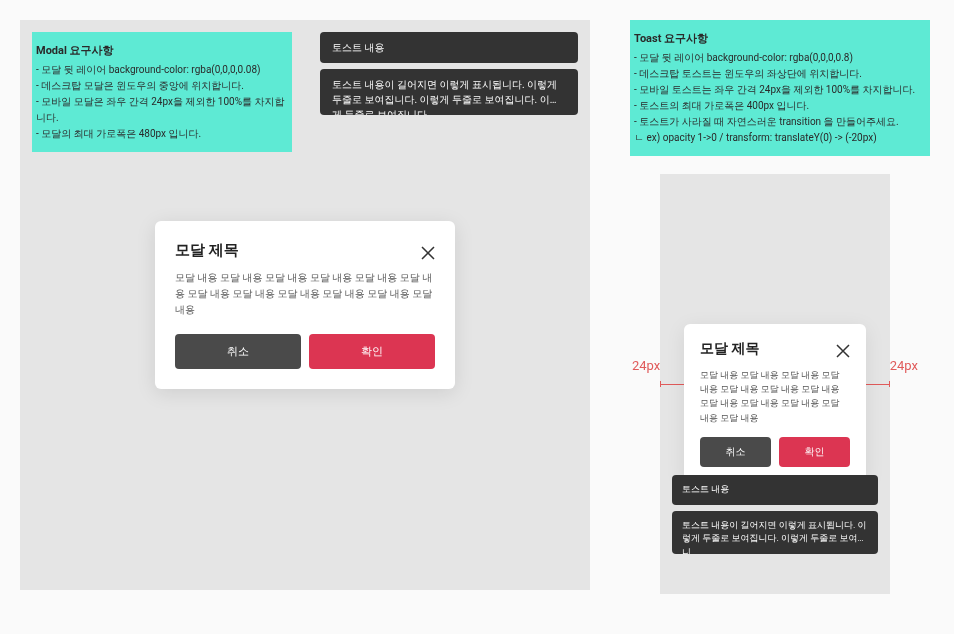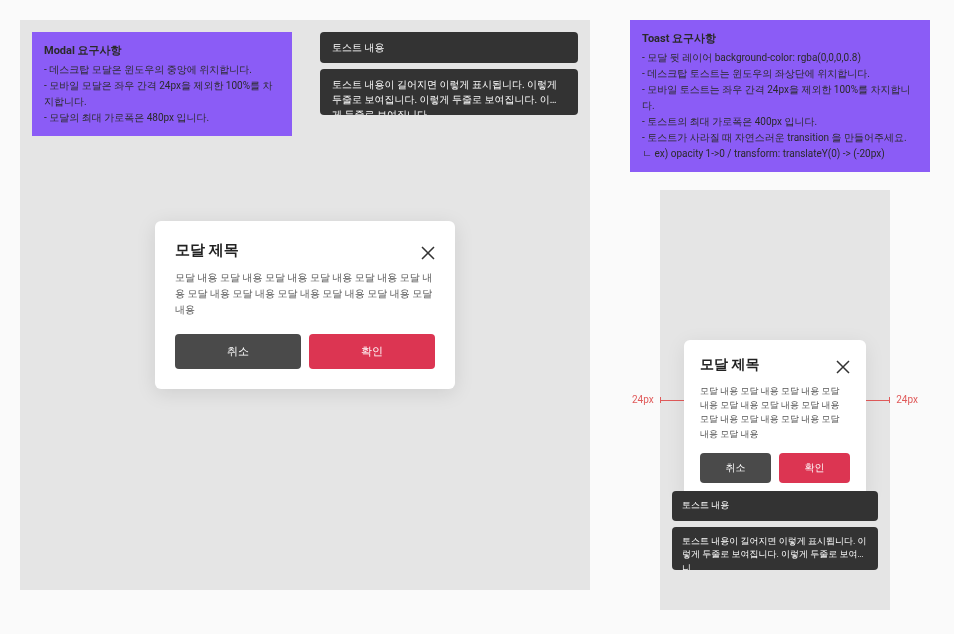--- a/index.html
+++ b/index.html
@@ -29,8 +29,8 @@
     }
     
     .note {
-      background: #8b5cf6;
-      padding: 10px 12px;
+      background: #5eead4;
+      padding: 10px 4px;
       font-size: 10px;
       line-height: 1.6;
       color: #2a2a2a;

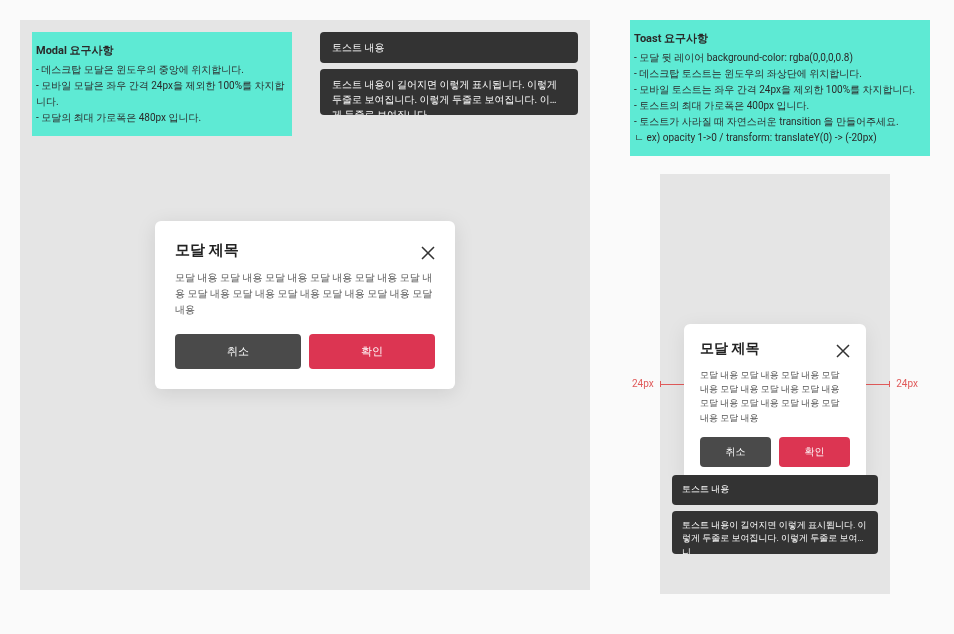--- a/index.html
+++ b/index.html
@@ -206,6 +206,7 @@
     <div class="desktop-header">
       <div class="note">
         <div class="note-title">Modal 요구사항</div>
+        <span class="note-line">- 모달 뒷 레이어 background-color: rgba(0,0,0,0.08)</span>
         <span class="note-line">- 데스크탑 모달은 윈도우의 중앙에 위치합니다.</span>
         <span class="note-line">- 모바일 모달은 좌우 간격 24px을 제외한 100%를 차지합니다.</span>
         <span class="note-line">- 모달의 최대 가로폭은 480px 입니다.</span>

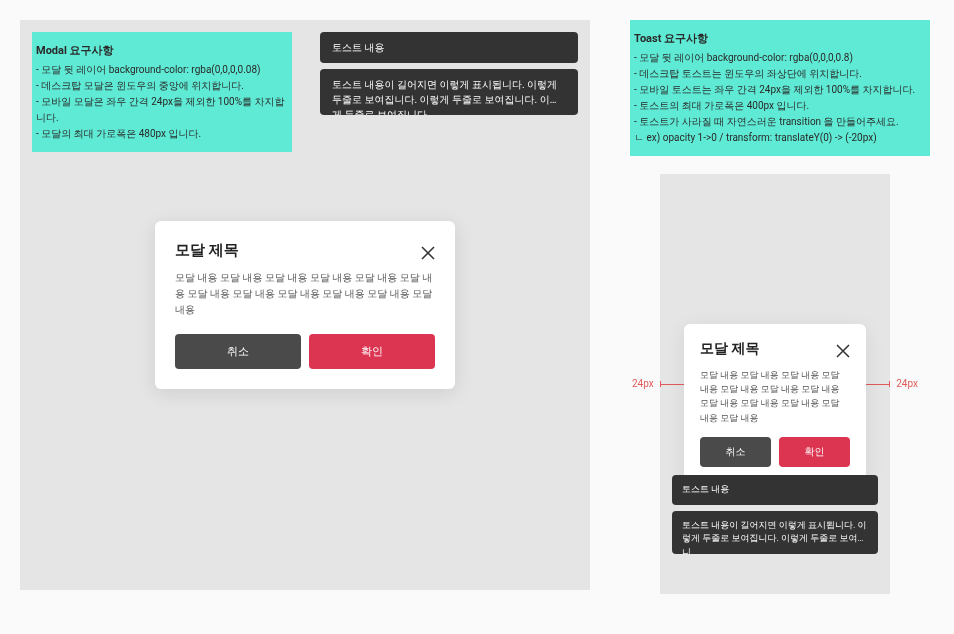--- a/index.html
+++ b/index.html
@@ -158,9 +158,9 @@
     .mobile-modal .btn { padding: 8px 0; font-size: 10px; }
     .guide-label {
       position: absolute;
-      font-size: 10px;
+      font-size: 13px;
       color: #e05a5a;
-      top: 204px;
+      top: 184px;
     }
     .guide-left { left: -28px; }
     .guide-right { right: -28px; }

